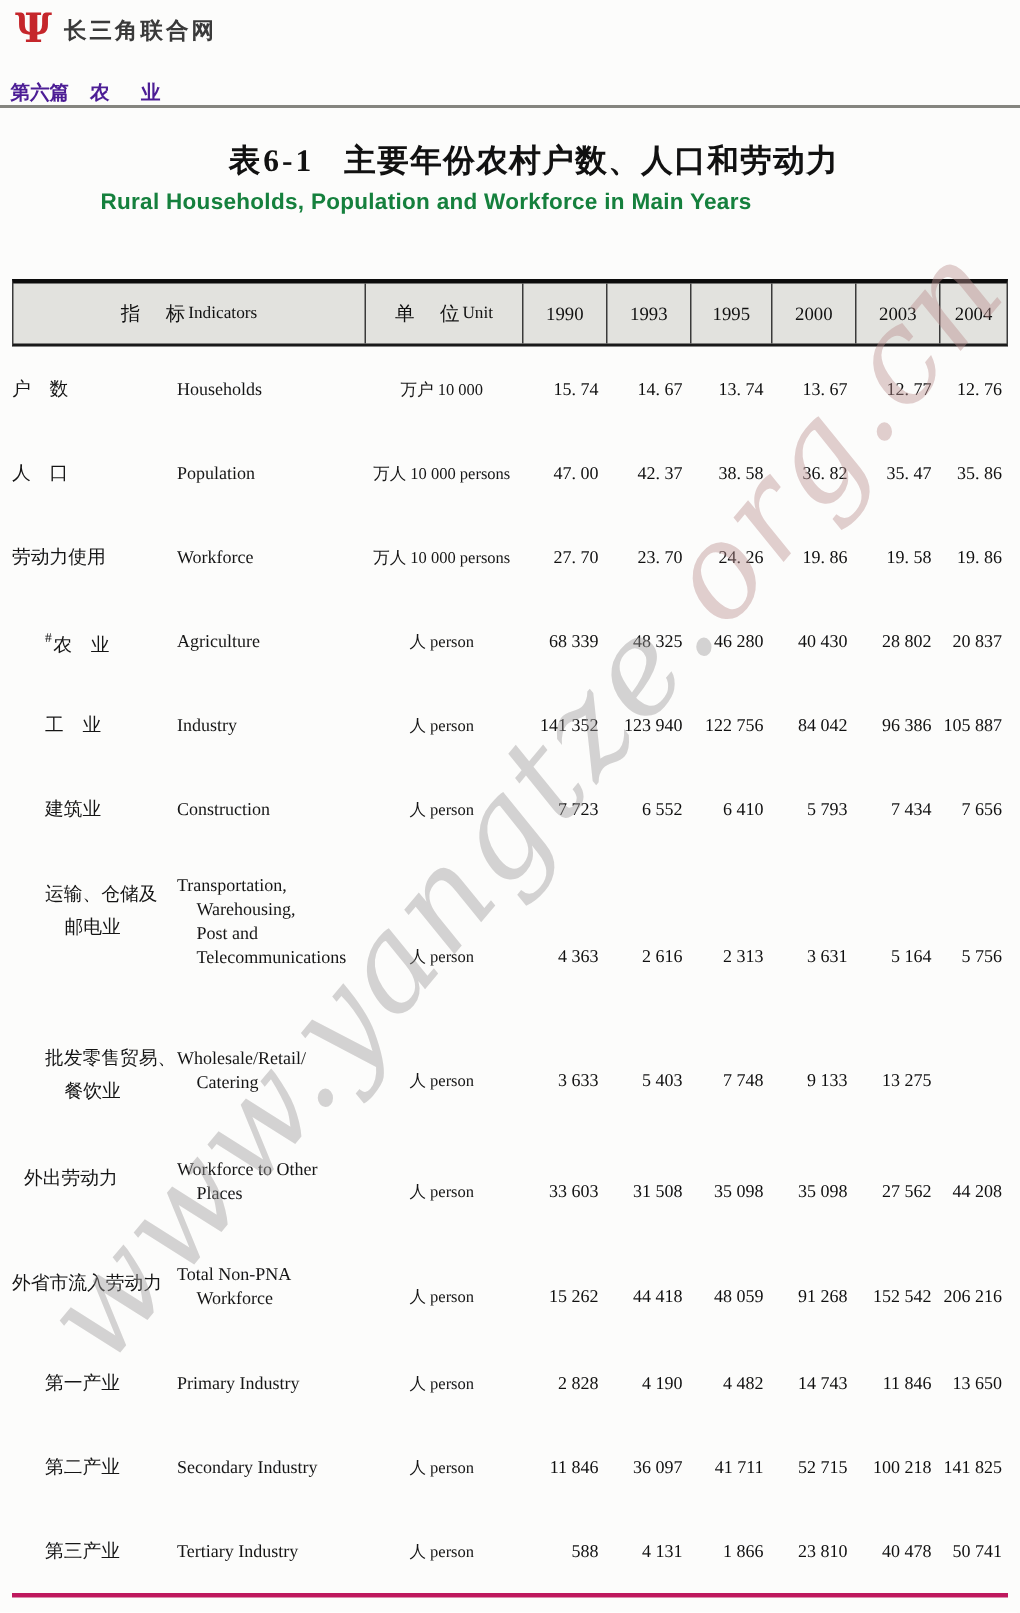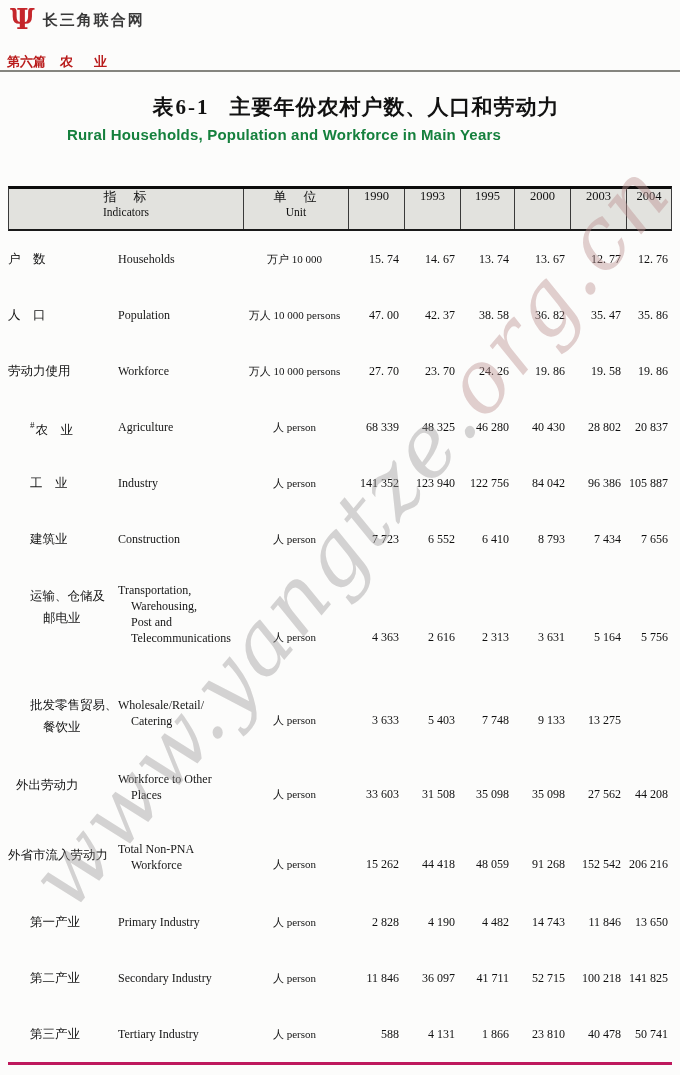--- a/index.html
+++ b/index.html
@@ -15,7 +15,7 @@
   .logo-glyph { font-family:"DejaVu Serif",serif; font-size:27px; font-weight:bold; color:#c5262b; line-height:28px; }
   .logo-text { font-size:15px; font-weight:bold; color:#3a3a3a; letter-spacing:2px; }
 
-  .section-line { position:absolute; top:53px; left:7px; font-size:13px; font-weight:bold; color:#b91c1c; }
+  .section-line { position:absolute; top:53px; left:7px; font-size:13px; font-weight:bold; color:#4c1d95; }
   .section-line .sec-title { margin-left:14px; letter-spacing:4px; }
   .page-rule { position:absolute; top:70px; left:0; width:680px; height:2px; background:#85857f; }
 

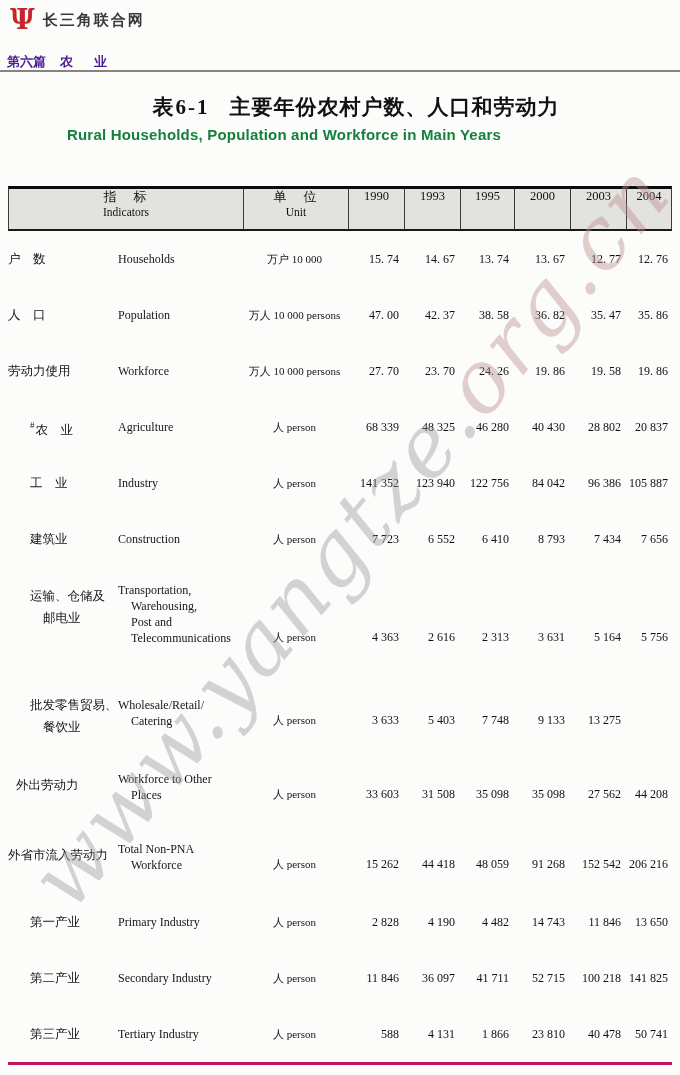--- a/index.html
+++ b/index.html
@@ -37,7 +37,7 @@
     border-left:1px solid #3a3a3a; border-right:1px solid #3a3a3a;
     height:45px;
   }
-  .th { display:flex; flex-direction:column; align-items:center; justify-content:flex-start; border-left:1px solid #3a3a3a; }
+  .th { display:flex; flex-direction:row; align-items:center; justify-content:center; border-left:1px solid #3a3a3a; }
   .th:first-child { border-left:none; }
   .th .h-zh { font-size:13px; letter-spacing:2px; color:#111; line-height:16px; }
   .th .h-en { font-size:11.5px; color:#111; line-height:14px; }

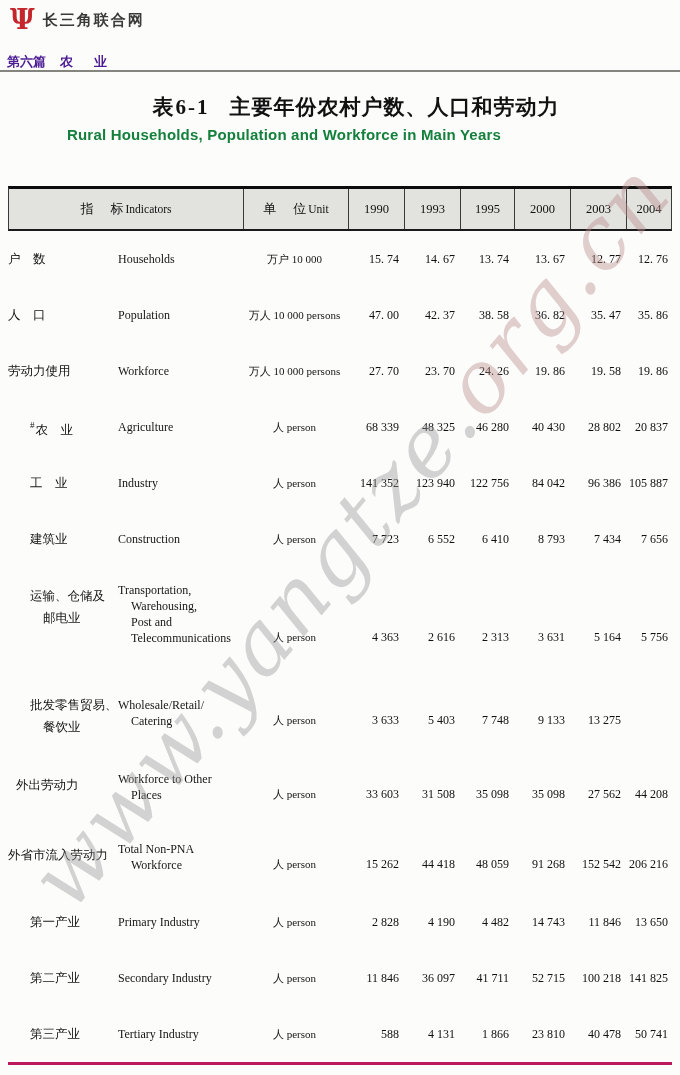--- a/index.html
+++ b/index.html
@@ -200,7 +200,7 @@
           <div class="cell c-val">7 723</div>
           <div class="cell c-val">6 552</div>
           <div class="cell c-val">6 410</div>
-          <div class="cell c-val">8 793</div>
+          <div class="cell c-val">5 793</div>
           <div class="cell c-val">7 434</div>
           <div class="cell c-val">7 656</div>
         </div>

